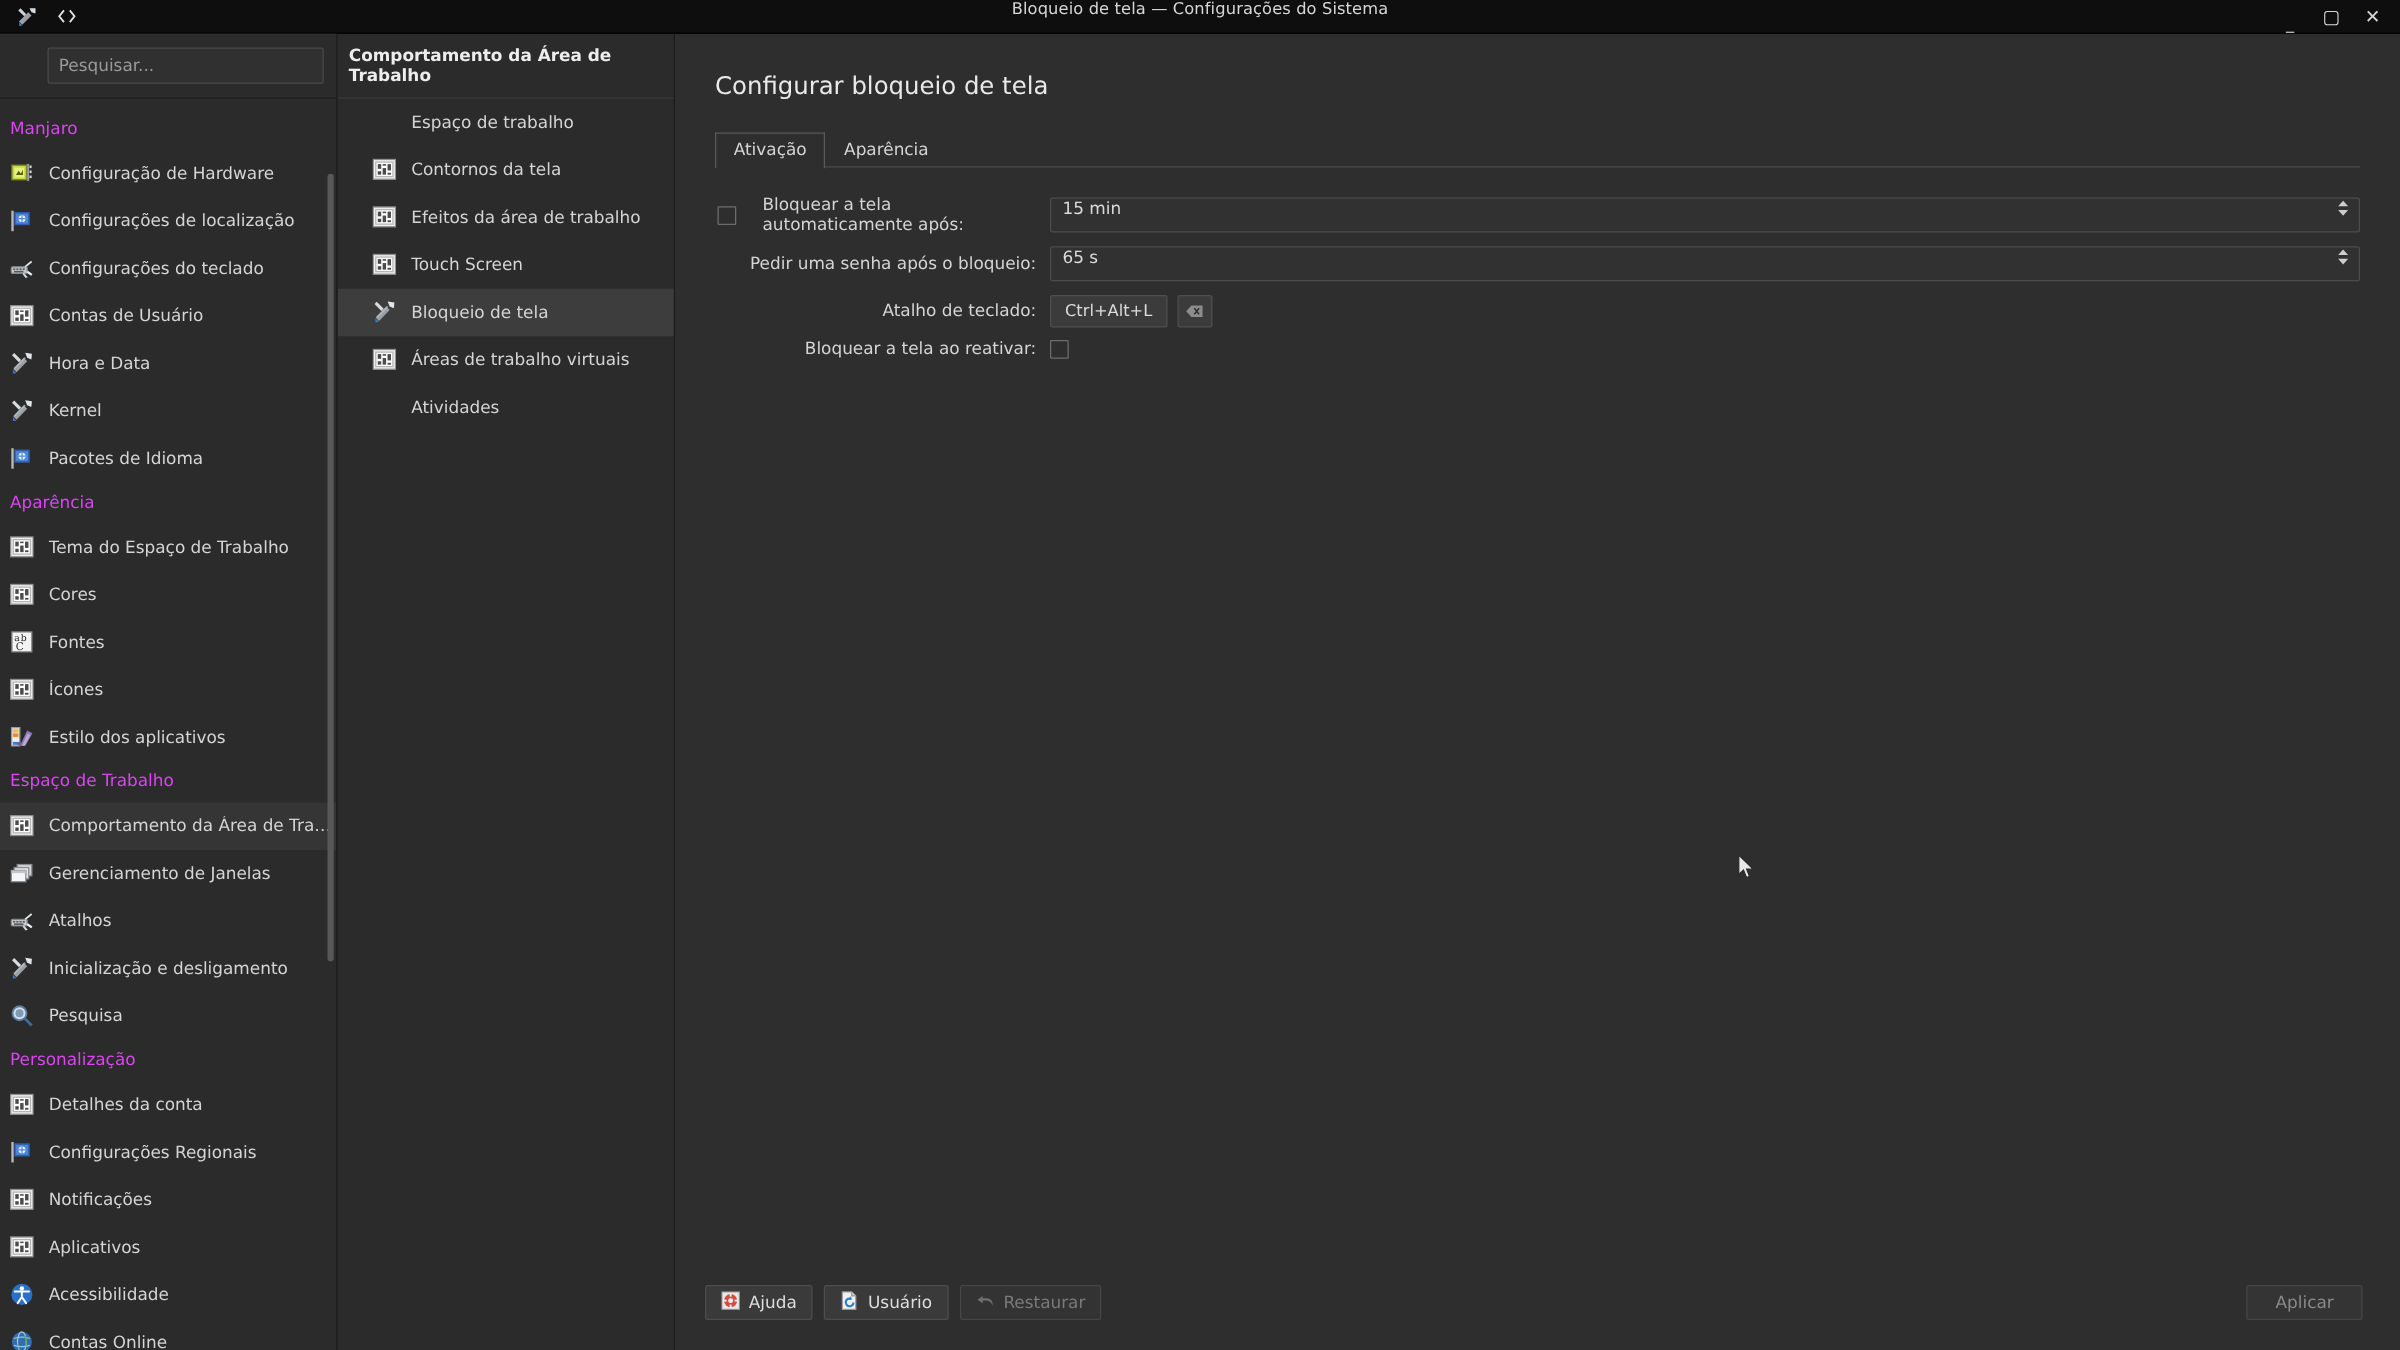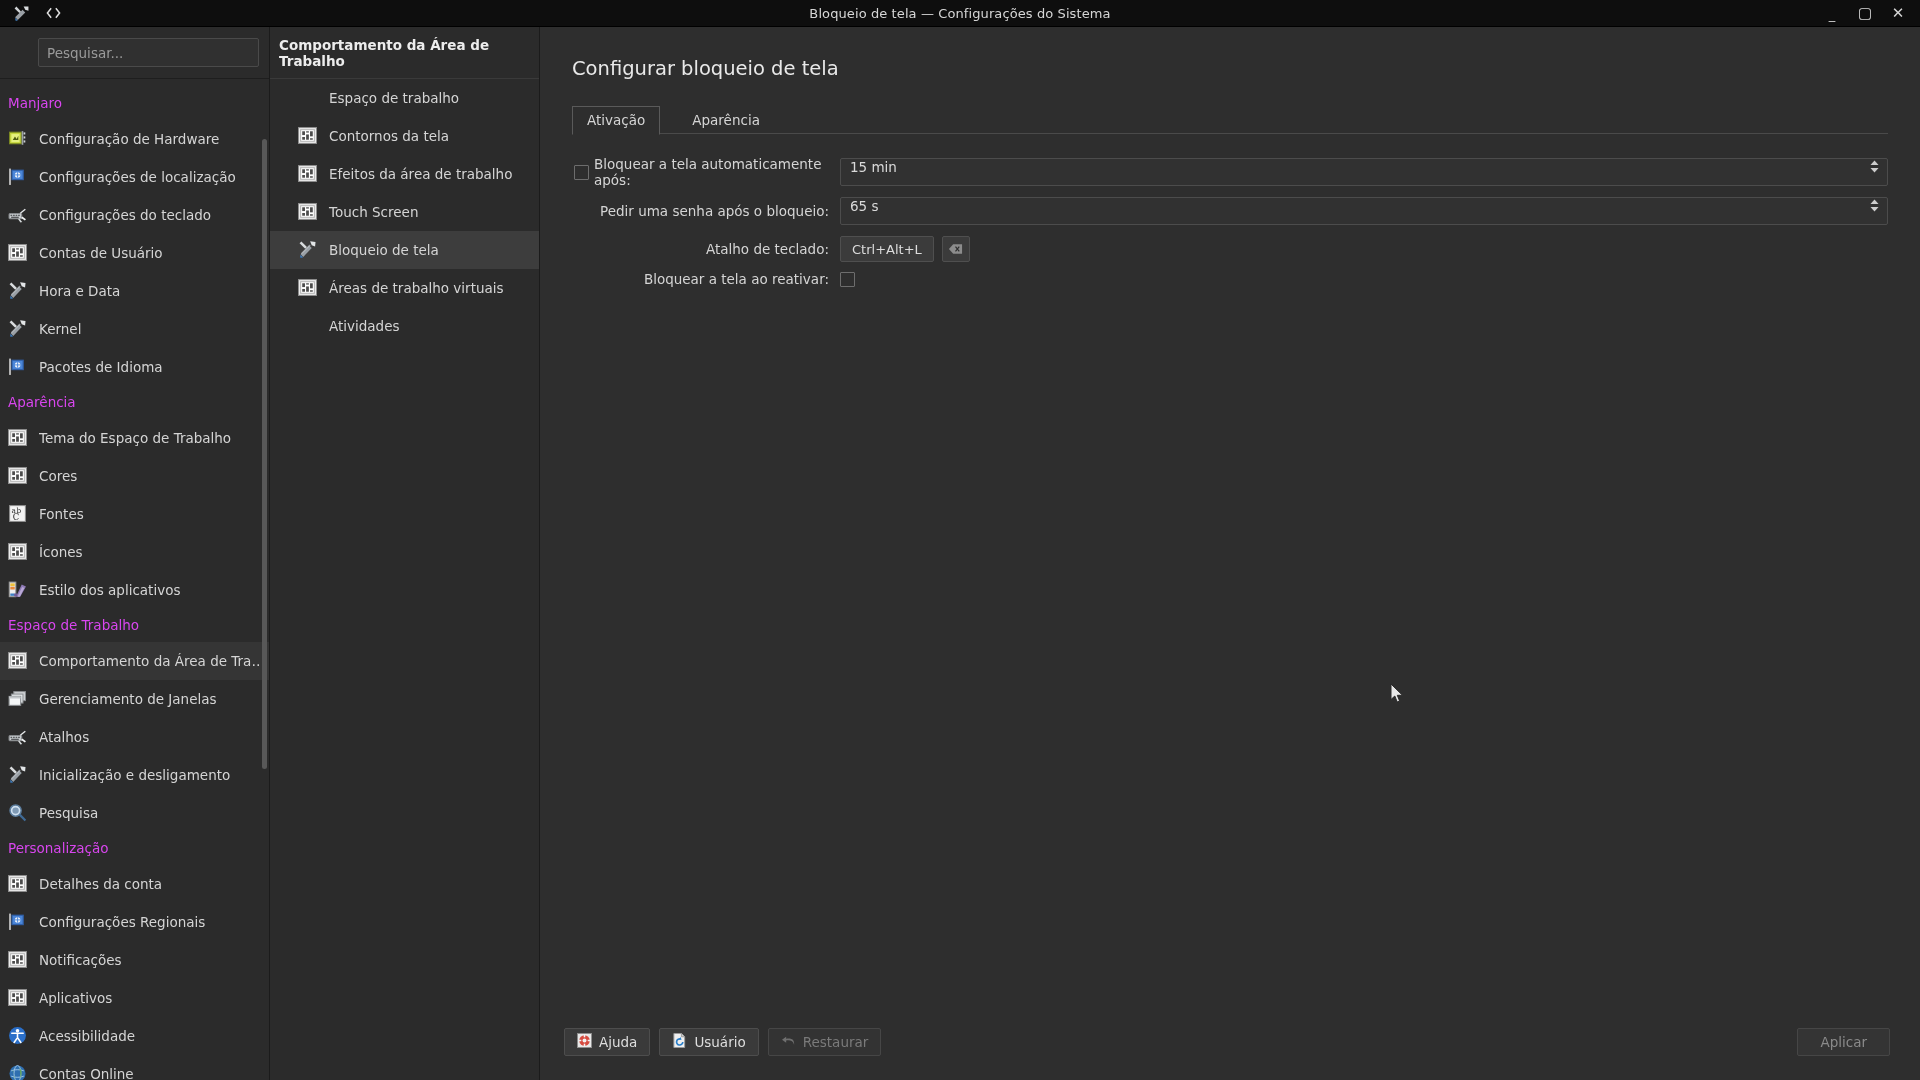--- a/index.html
+++ b/index.html
@@ -16,7 +16,7 @@
   .titlebar {
     height: 18px; min-height: 27px;
     background: #0e0e0e;
-    display: flex; align-items: center;
+    display: flex; 
     position: relative;
     border-bottom: 1px solid #000;
   }

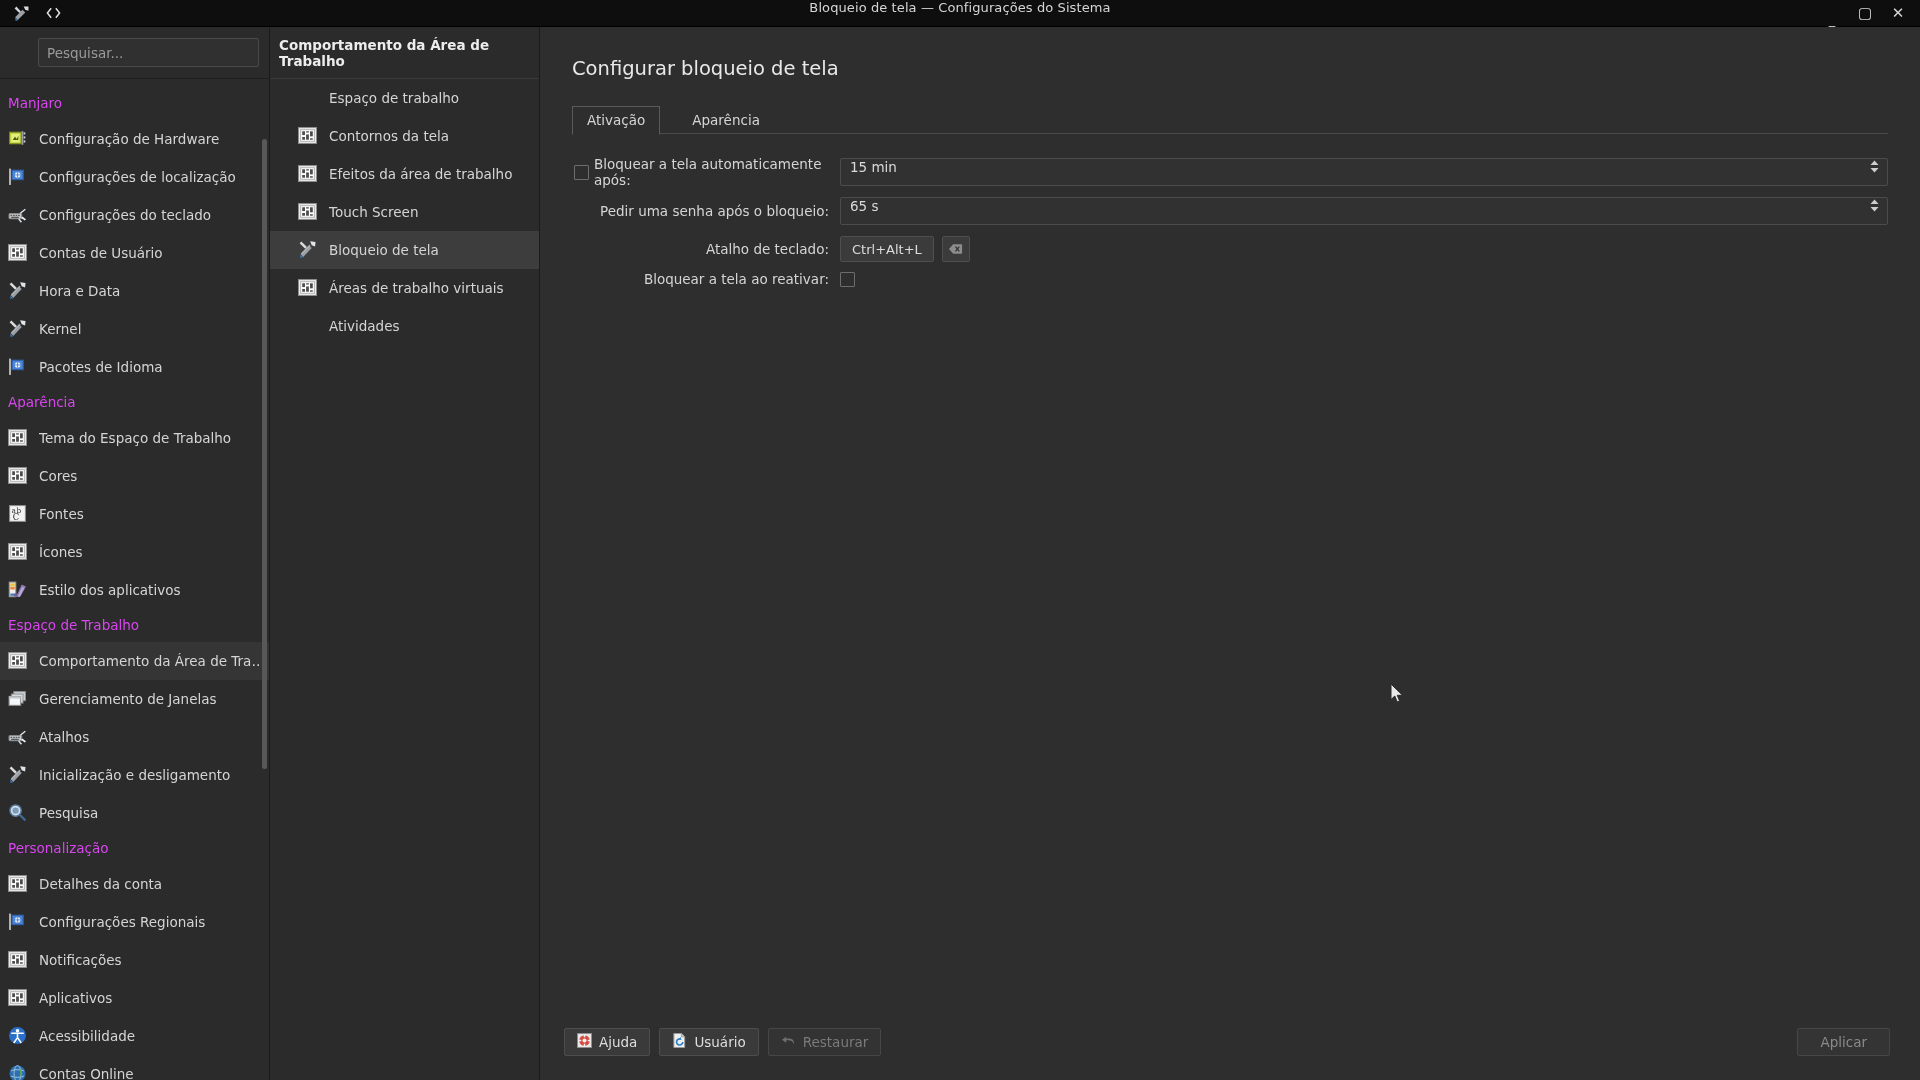--- a/index.html
+++ b/index.html
@@ -127,7 +127,7 @@
   .content-body { flex: 1; padding: 30px 32px 0 32px; min-height: 0; position: relative; }
   .page-title { font-size: 19.5px; color: #e9e9e9; font-weight: normal; margin-bottom: 26px; }
 
-  .tabs { display: flex; height: 28px; position: relative; gap: 17px; }
+  .tabs { display: flex; height: 28px; position: relative; }
   .tabs::after {
     content: ""; position: absolute; left: 0; right: 0; bottom: 0;
     height: 1px; background: #4a4a4a;

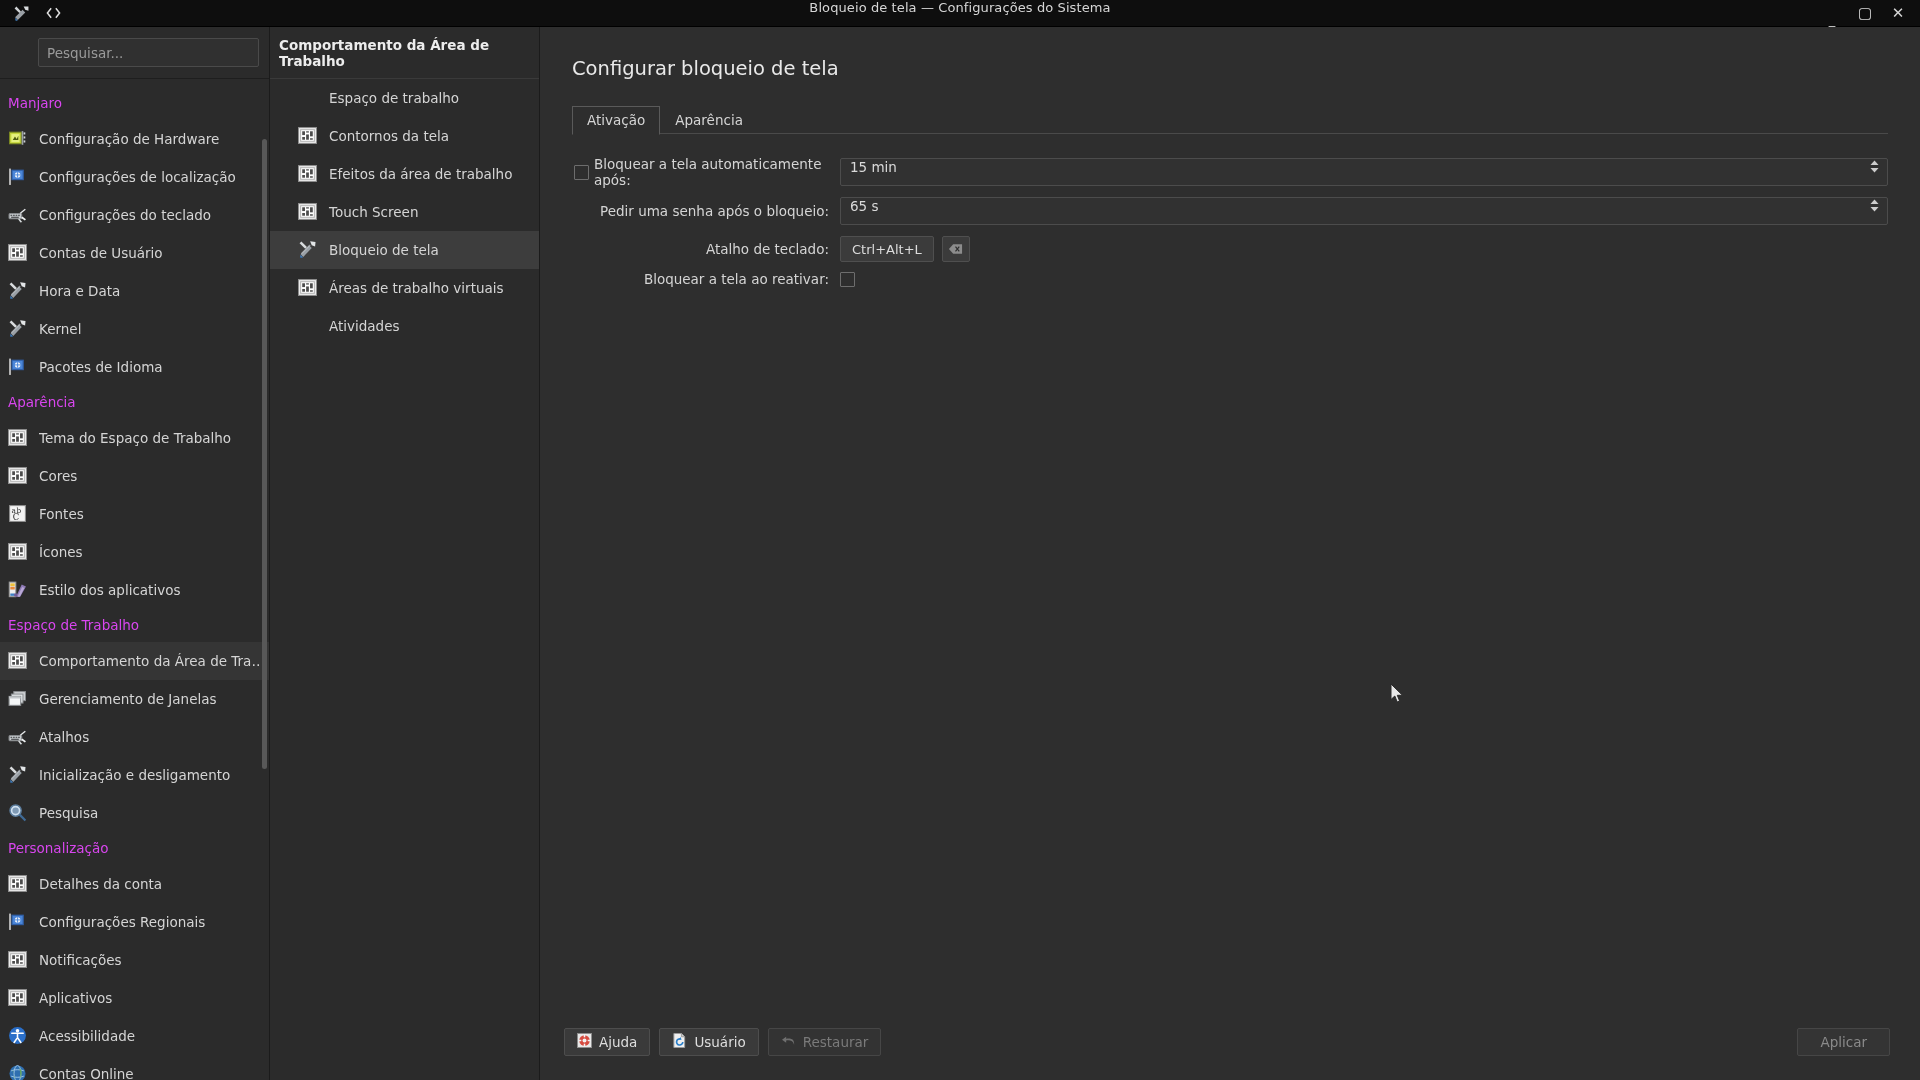--- a/index.html
+++ b/index.html
@@ -154,7 +154,7 @@
     text-align: right; padding-right: 11px;
     font-size: 13.5px; color: #d5d5d5;
   }
-  .row-label.with-check { display: flex; align-items: center; justify-content: flex-start; text-align: left; padding-left: 2px; gap: 5px; }
+  .row-label.with-check { display: flex; align-items: center; justify-content: flex-start; text-align: left; padding-left: 2px; gap: 21px; }
 
   .chk {
     width: 15px; height: 15px; min-width: 15px;

